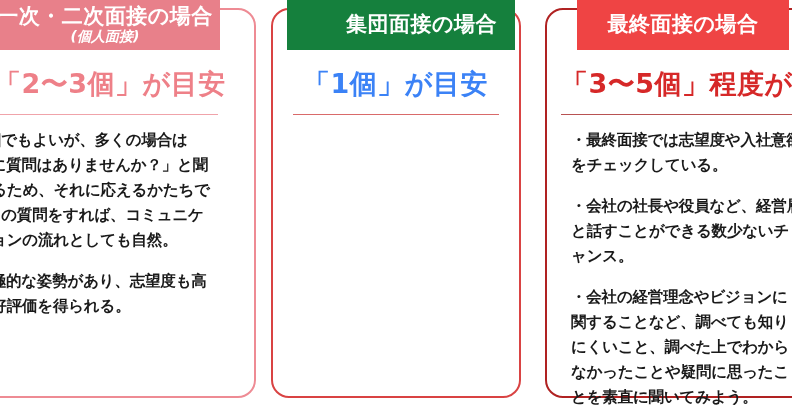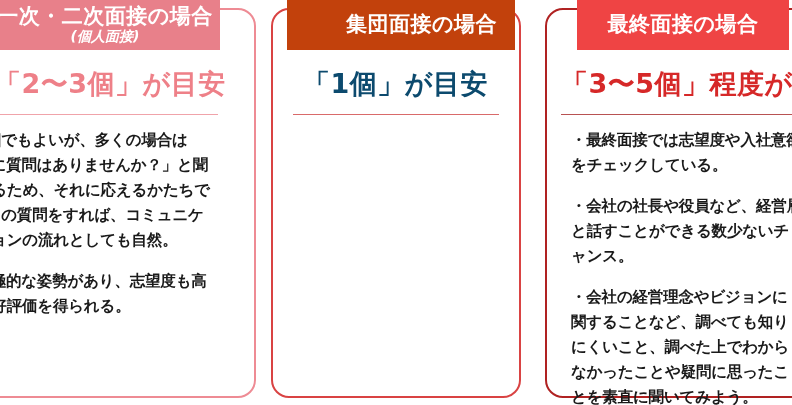--- a/index.html
+++ b/index.html
@@ -68,7 +68,7 @@
   }
   .card--c2 .card__header {
     left: 14px;  right: 4px;
-    background: #c2410c;
+    background: #15803d;
     padding-left: 41px;
   }
   .card--c3 .card__header {

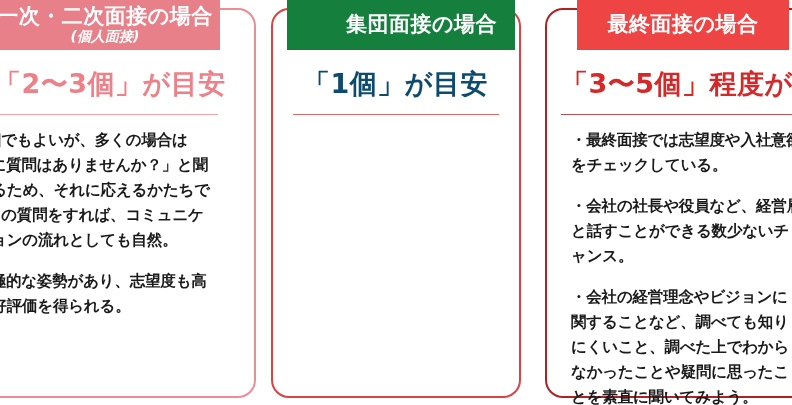--- a/index.html
+++ b/index.html
@@ -104,7 +104,7 @@
     letter-spacing: 0.5px;
   }
   .card--c1 .card__subtitle { left: 26px;  color: #EE8088; }
-  .card--c2 .card__subtitle { left: 30px;  color: #0c4a6e; }
+  .card--c2 .card__subtitle { left: 30px;  color: #3b82f6; }
   .card--c3 .card__subtitle { left: 14px;  color: #D62828; }
 
   

